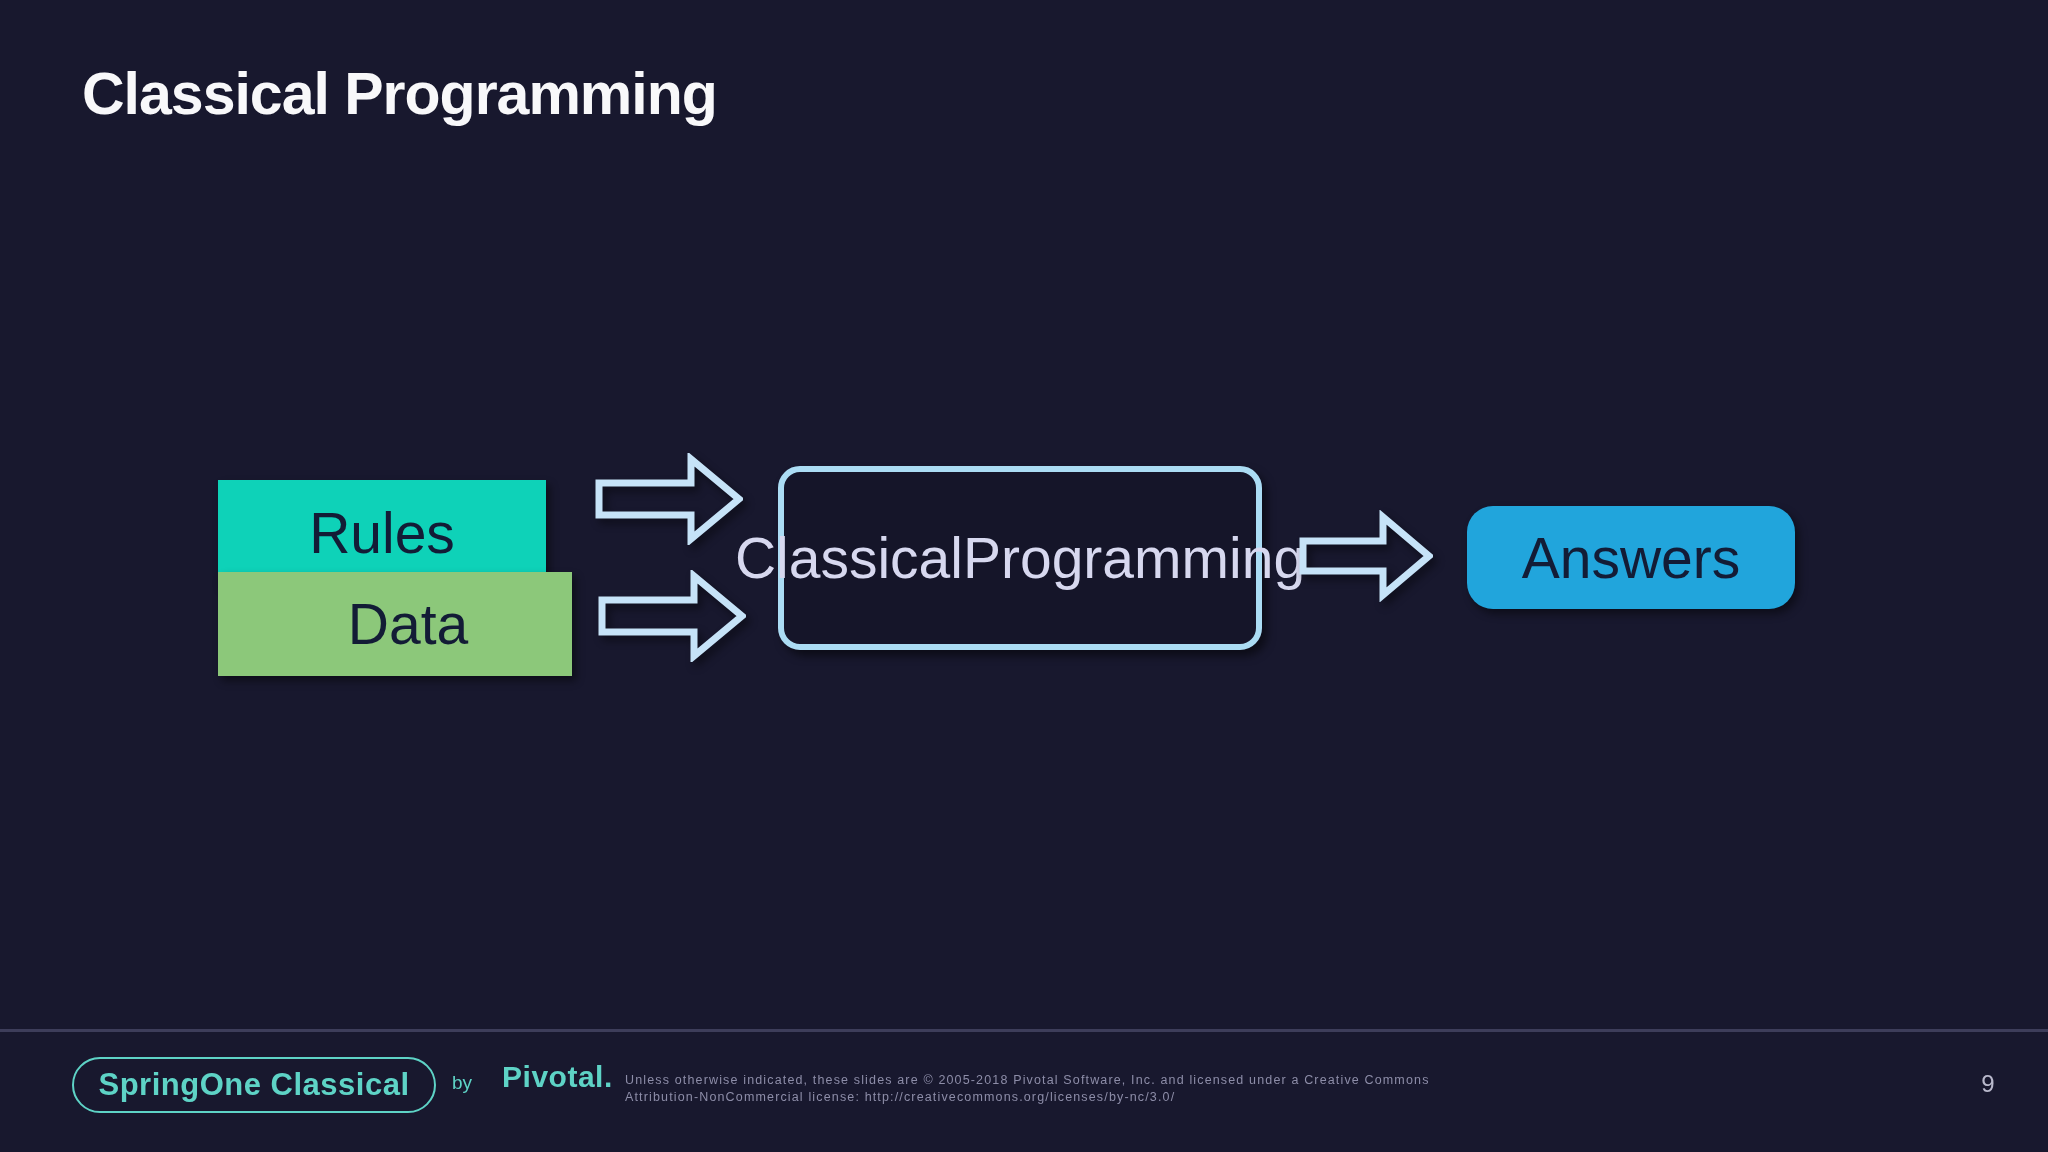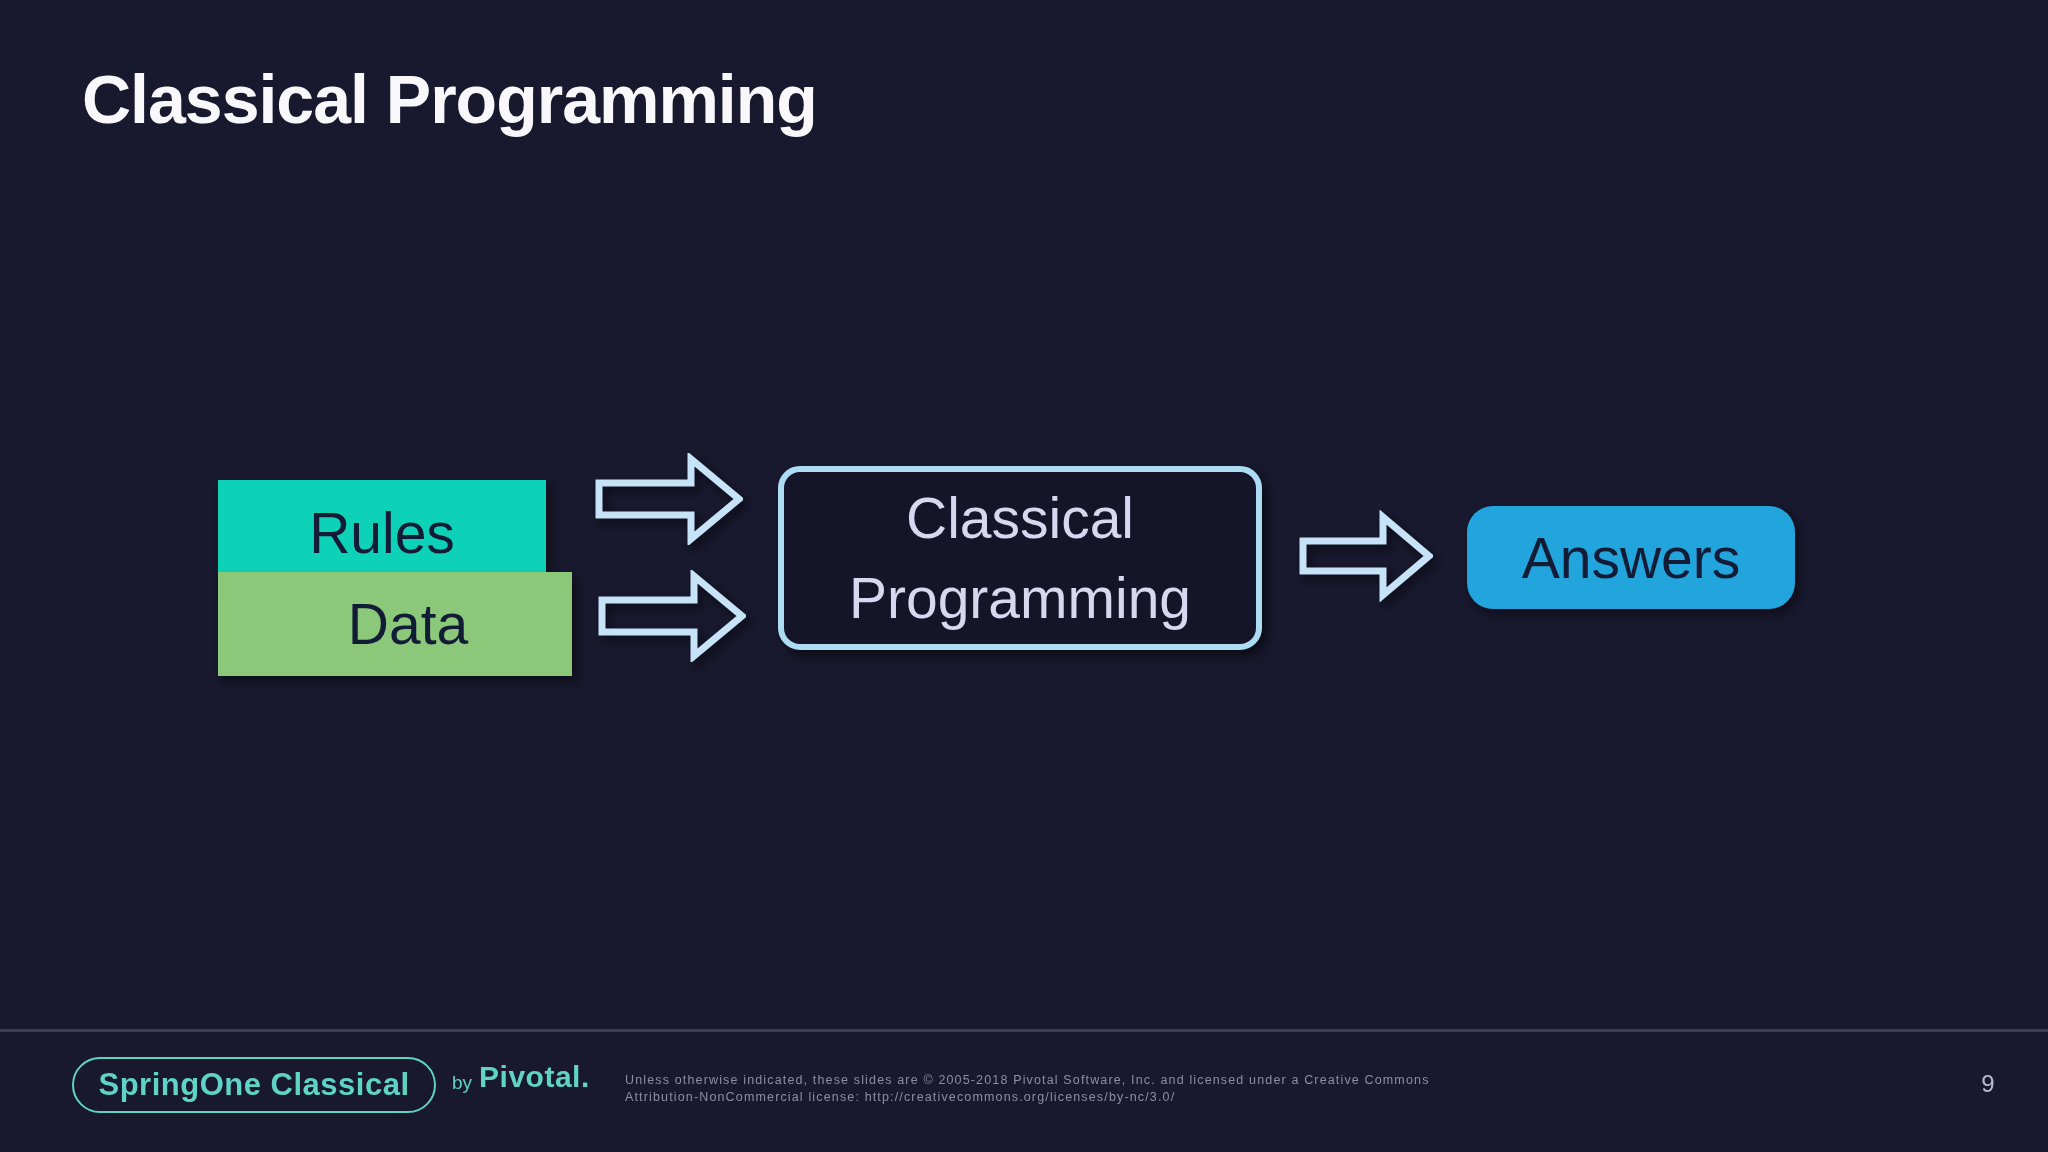--- a/index.html
+++ b/index.html
@@ -13,7 +13,7 @@
 
   .slide-title {
     position: absolute; left: 82px; top: 64px;
-    font-size: 68px; font-weight: bold; letter-spacing: -1px;
+    font-size: 59px; font-weight: bold; letter-spacing: -1px;
     color: var(--title, #f8f8fa); line-height: 1.05;
     white-space: nowrap;
   }

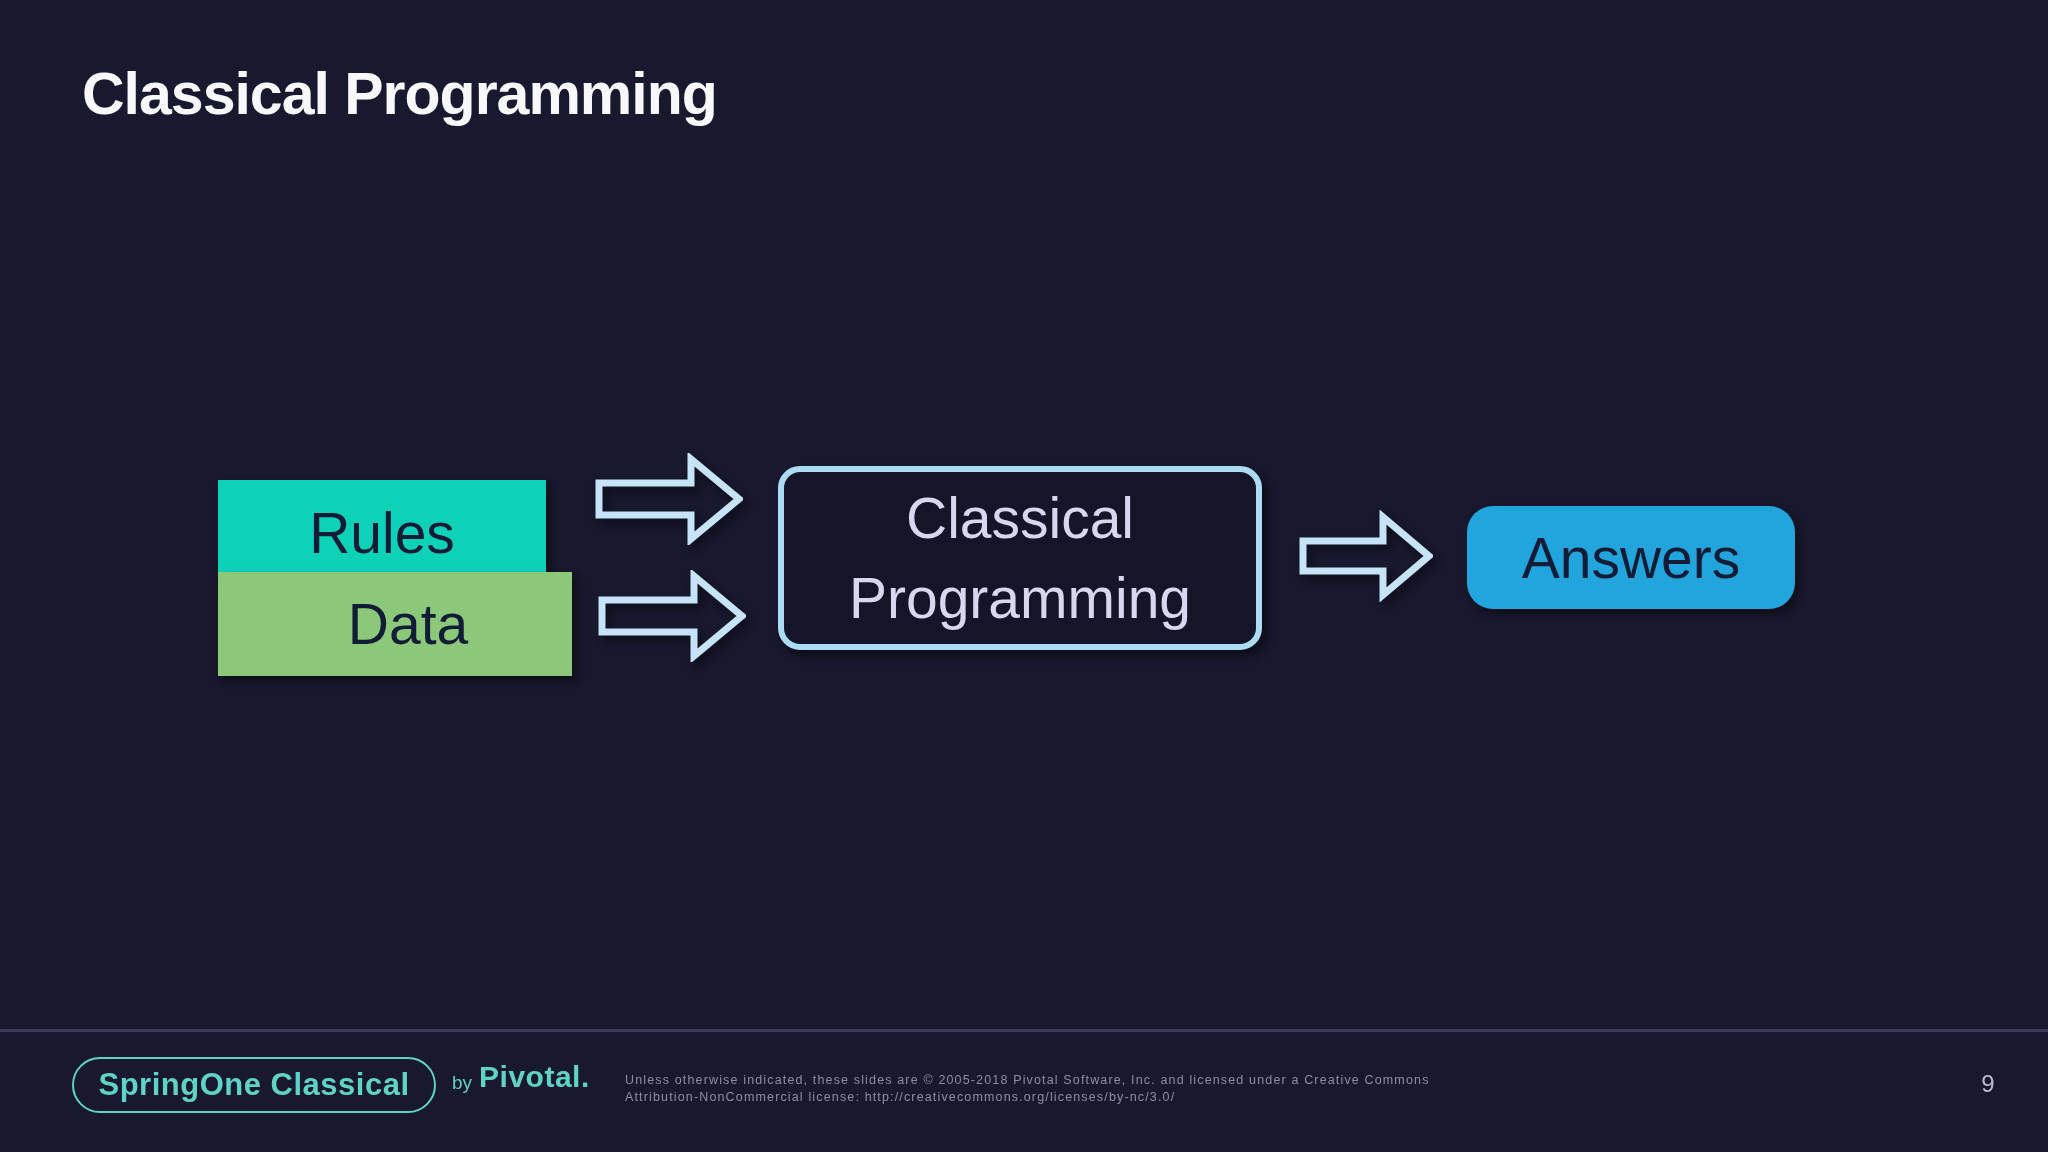--- a/index.html
+++ b/index.html
@@ -34,7 +34,7 @@
     border-radius: 22px;
     background: rgba(0,0,0,0.10);
     box-sizing: border-box;
-    display: flex; flex-direction: column; align-items: center; justify-content: center;
+    display: flex; flex-direction: row; align-items: center; justify-content: center;
     color: var(--process-text, #d7d8ef);
     font-size: 57px; font-weight: 500; line-height: 80px;
     box-shadow: 5px 6px 9px rgba(0,0,0,0.5);

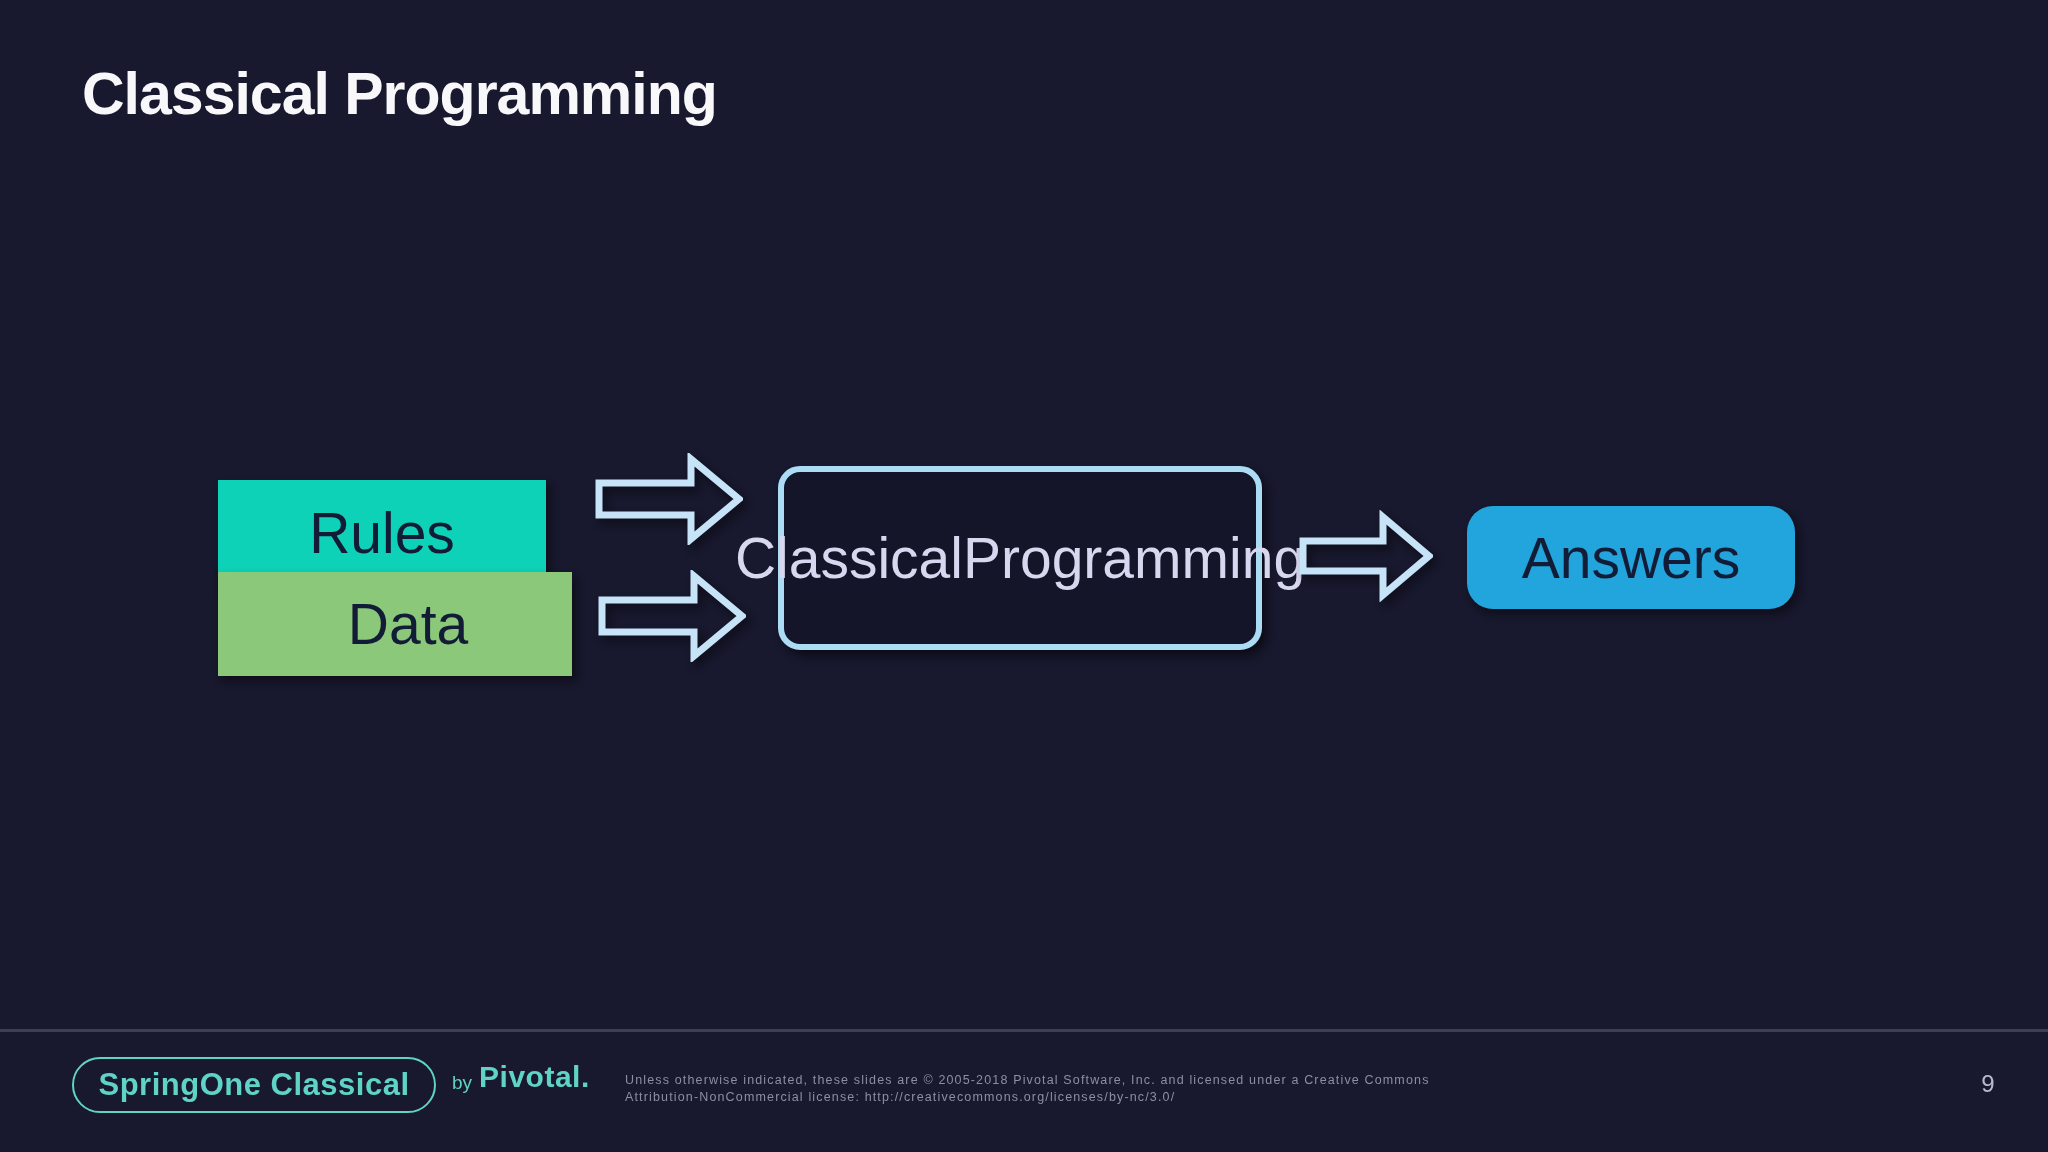--- a/index.html
+++ b/index.html
@@ -64,7 +64,7 @@
     color: var(--brand, #5ed3c6); white-space: nowrap;
   }
   .byline .by { font-size: 19px; }
-  .byline .brand { font-size: 30px; font-weight: bold; letter-spacing: 0.5px; }
+  .byline .brand { font-size: 30px; font-weight: bold; letter-spacing: 0.5px; margin-left: 23px; }
 
   .license {
     position: absolute; left: 625px; top: 1072px;

